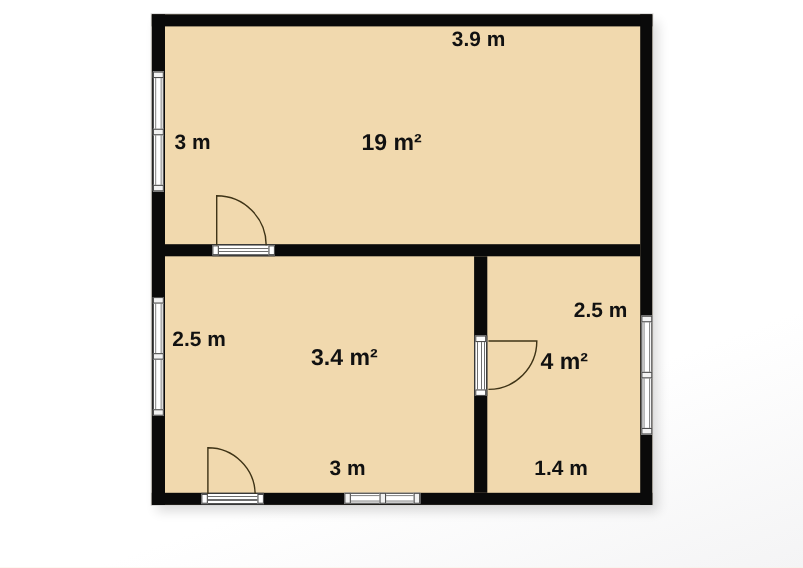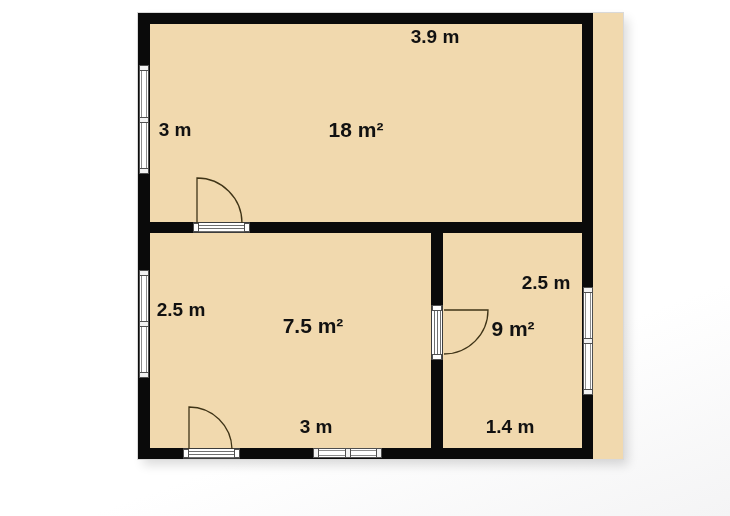--- a/index.html
+++ b/index.html
@@ -15,7 +15,6 @@
     width: 455px; height: 446px;
     background: var(--floor, #f1d9ae);
     box-shadow: 0 0 0 1px #d9d9d9, 5px 6px 10px rgba(0,0,0,0.14);
-    padding-left: 30px;
   }
   .wall { position: absolute; background: var(--wall, #0a0a0a); }
   .wall-top    { left: 0; top: 0; width: 455px; height: 11px; }

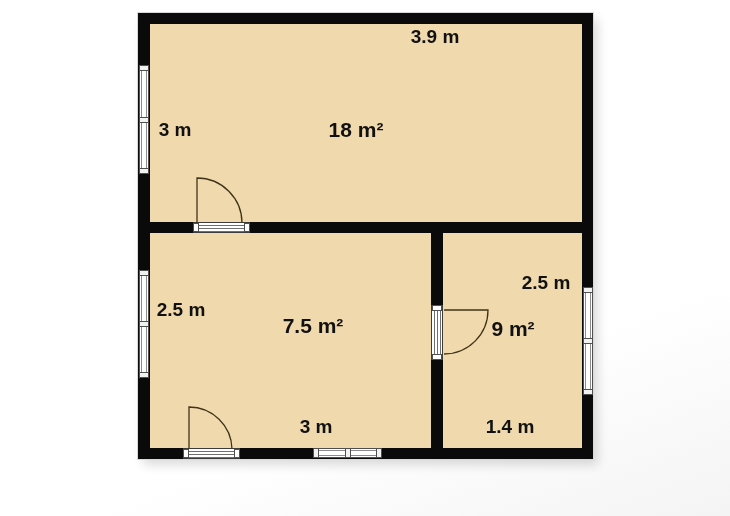--- a/index.html
+++ b/index.html
@@ -102,7 +102,7 @@
 
     <div class="lbl dim" style="left:297px; top:24px">3.9 m</div>
     <div class="lbl dim" style="left:37px;  top:117px">3 m</div>
-    <div class="lbl area" style="left:218px; top:117px">18 m²</div>
+    <div class="lbl area" style="left:218px; top:117px">19 m²</div>
 
     <div class="lbl dim" style="left:43px;  top:297px">2.5 m</div>
     <div class="lbl area" style="left:175px; top:313px">7.5 m²</div>

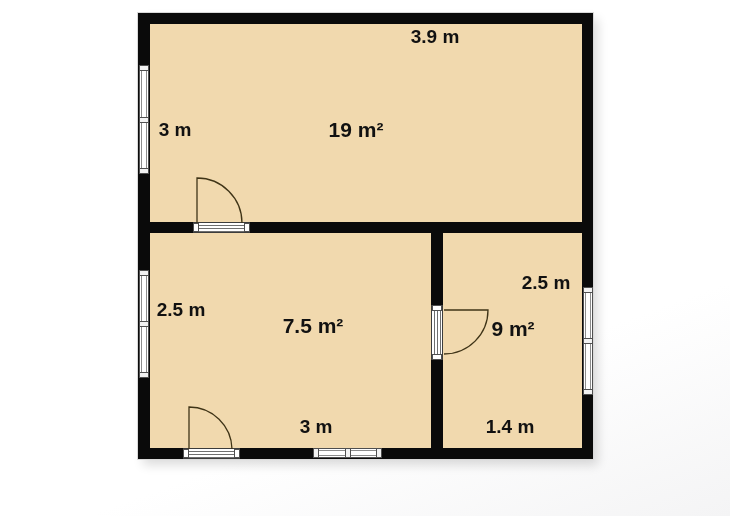--- a/index.html
+++ b/index.html
@@ -105,7 +105,7 @@
     <div class="lbl area" style="left:218px; top:117px">19 m²</div>
 
     <div class="lbl dim" style="left:43px;  top:297px">2.5 m</div>
-    <div class="lbl area" style="left:175px; top:313px">7.5 m²</div>
+    <div class="lbl area" style="left:175px; top:313px">3.4 m²</div>
     <div class="lbl dim" style="left:178px; top:414px">3 m</div>
 
     <div class="lbl dim" style="left:408px; top:270px">2.5 m</div>

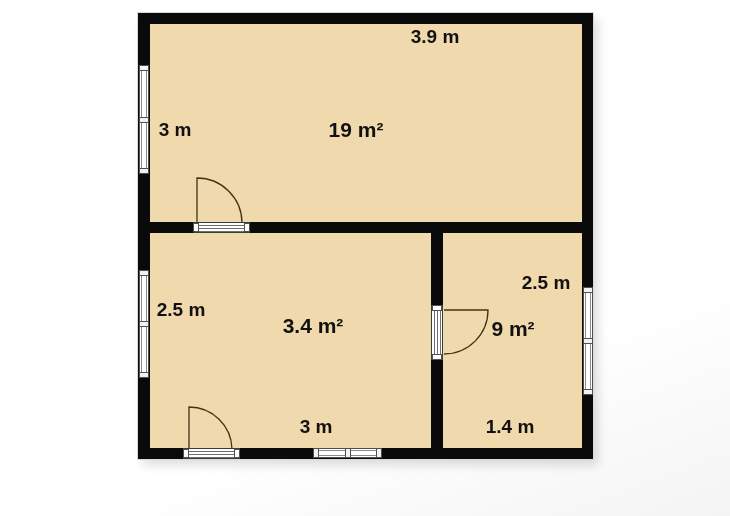--- a/index.html
+++ b/index.html
@@ -109,7 +109,7 @@
     <div class="lbl dim" style="left:178px; top:414px">3 m</div>
 
     <div class="lbl dim" style="left:408px; top:270px">2.5 m</div>
-    <div class="lbl area" style="left:375px; top:316px">9 m²</div>
+    <div class="lbl area" style="left:375px; top:316px">4 m²</div>
     <div class="lbl dim" style="left:372px; top:414px">1.4 m</div>
 
   </div>

